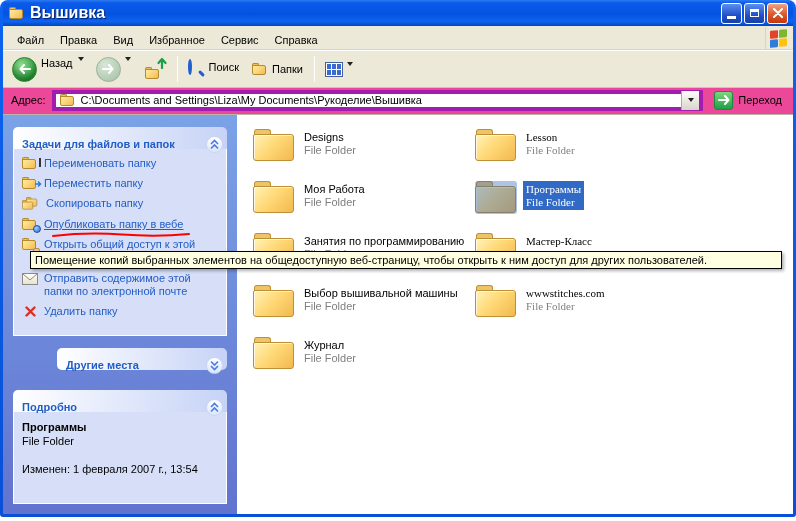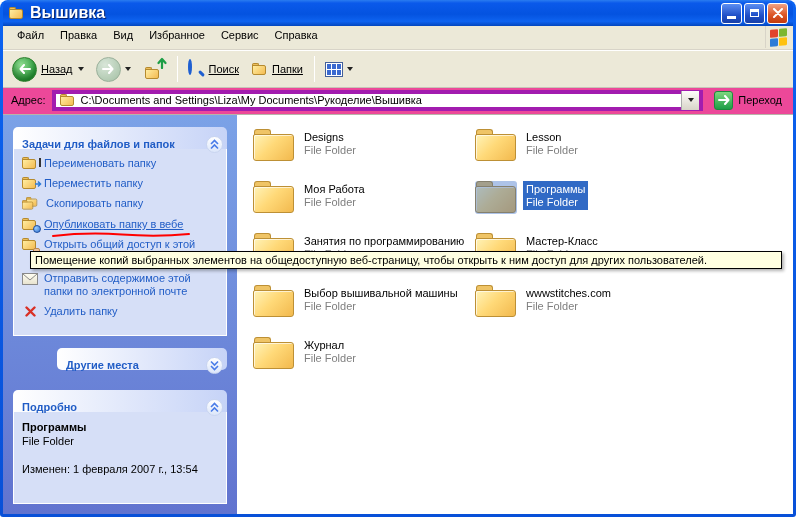--- a/index.html
+++ b/index.html
@@ -48,7 +48,7 @@
   .client { flex:1; min-height:0; background:#ece9d8; display:flex; flex-direction:column; }
 
   .menubar {
-    height:24px; display:flex; align-items:flex-start; padding:0 2px 0 6px;
+    height:24px; display:flex; align-items:flex-end; padding:0 2px 0 6px;
     border-bottom:1px solid #d8d4c8;
   }
   .menu-item { padding:3px 8px; cursor:default; }

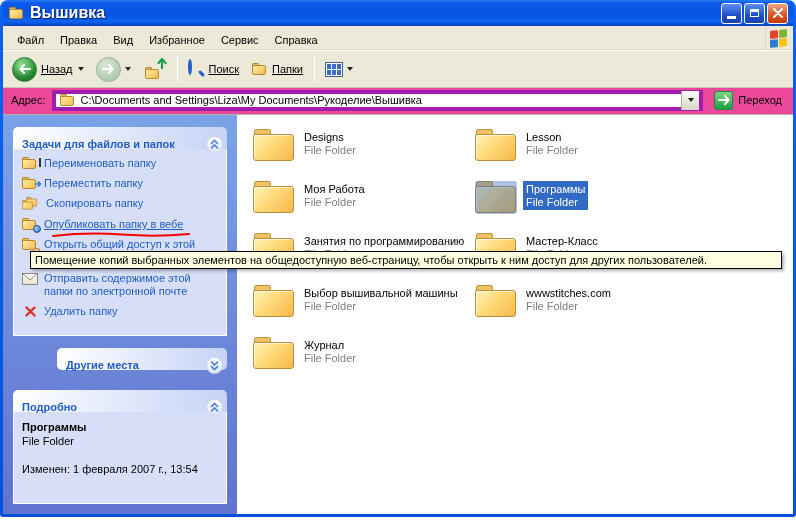--- a/index.html
+++ b/index.html
@@ -61,7 +61,7 @@
     height:38px; display:flex; align-items:center; gap:2px; padding:0 4px;
     border-top:1px solid #fff; border-bottom:1px solid #c8c4b8;
   }
-  .tbtn { display:flex; align-items:center; gap:4px; padding:3px 5px; border-radius:3px; cursor:default;text-decoration:underline; }
+  .tbtn { display:flex; align-items:flex-start; gap:4px; padding:3px 5px; border-radius:3px; cursor:default; }
   .tbtn .lbl { padding-right:1px; }
   .circle {
     width:25px; height:25px; border-radius:50%;

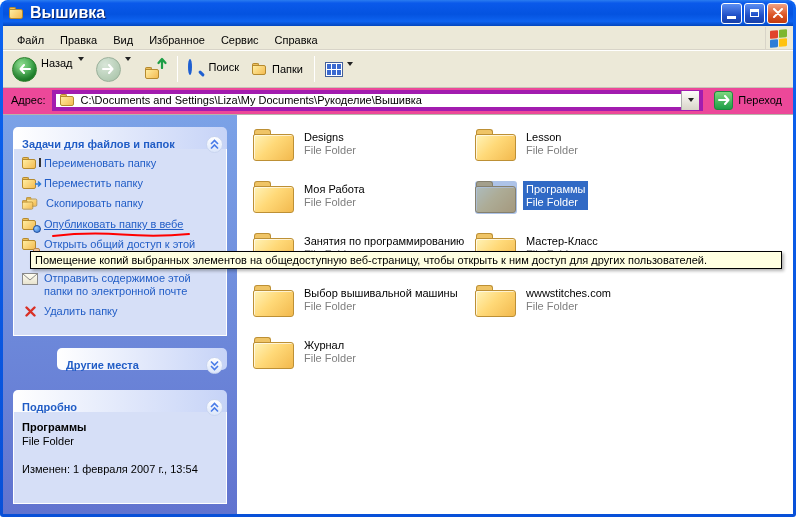--- a/index.html
+++ b/index.html
@@ -130,7 +130,7 @@
   .files { flex:1; position:relative; }
   .files-col { position:absolute; top:14px; width:215px; }
   .files-col.c1 { left:16px; }
-  .files-col.c2 { left:238px; }
+  .files-col.c2 { left:238px;font-family:Liberation Serif, serif; }
   .file-item { display:flex; gap:9px; height:35px; margin-bottom:17px; align-items:flex-start; cursor:default; }
   .folder42 { position:relative; width:42px; height:33px; flex:0 0 42px; }
   .folder42 .tab  { position:absolute; top:0; left:1px; width:17px; height:8px; background:#efc466; border:1px solid #bd9035; border-bottom:none; border-radius:3px 3px 0 0; }

